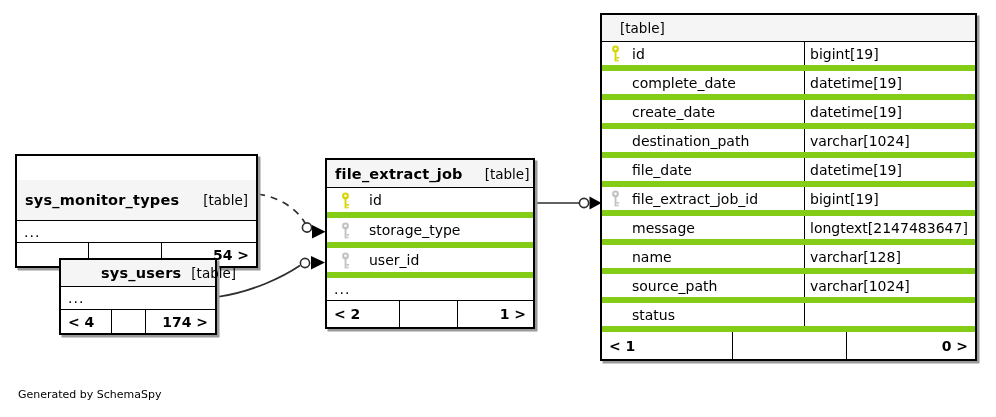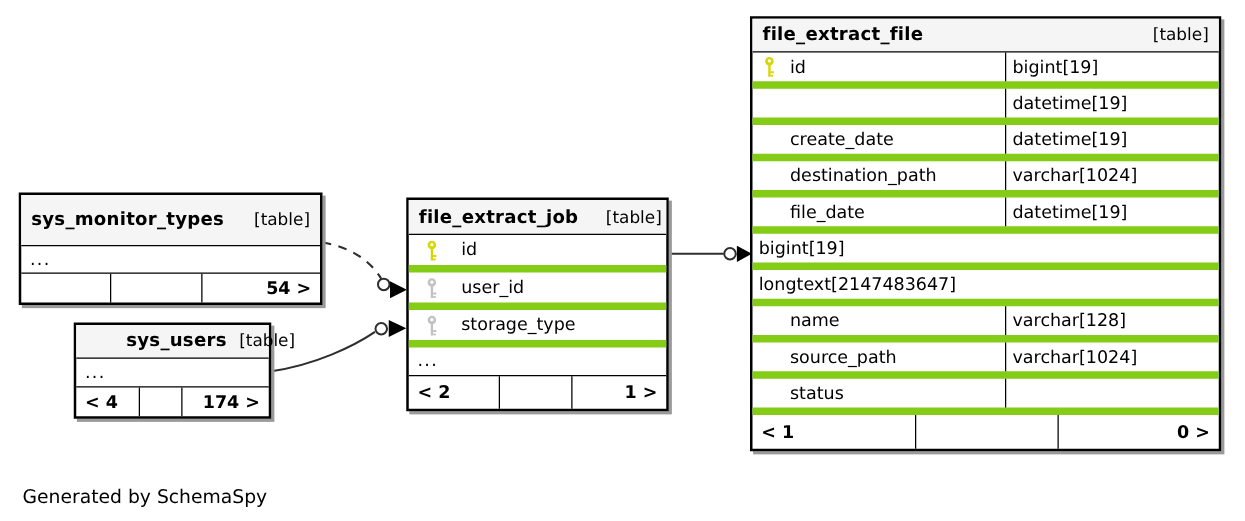--- a/index.html
+++ b/index.html
@@ -86,7 +86,6 @@
 
   <div class="table-box has-type" id="t-fef">
     <div class="tbl-header">
-      <span class="tbl-title">file_extract_file</span>
       <span class="tbl-badge">[table]</span>
     </div>
 

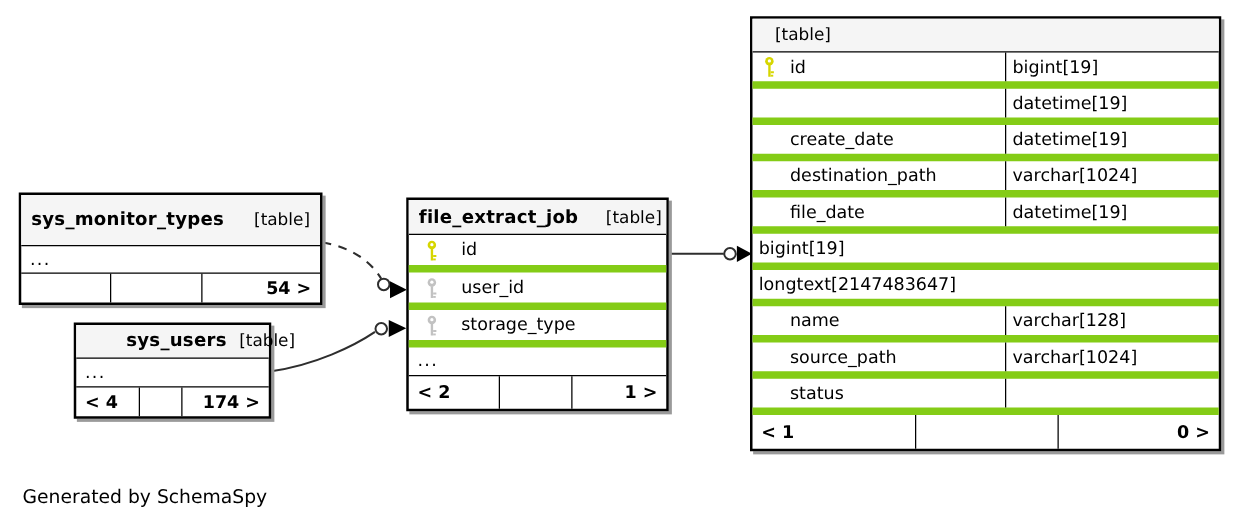--- a/index.html
+++ b/index.html
@@ -109,6 +109,7 @@
           <span class="kicon blank">
             <svg width="11" height="17"></svg>
           </span>
+        <span>complete_date</span>
         </div>
       <div class="ctype">datetime[19]</div>
     </div>

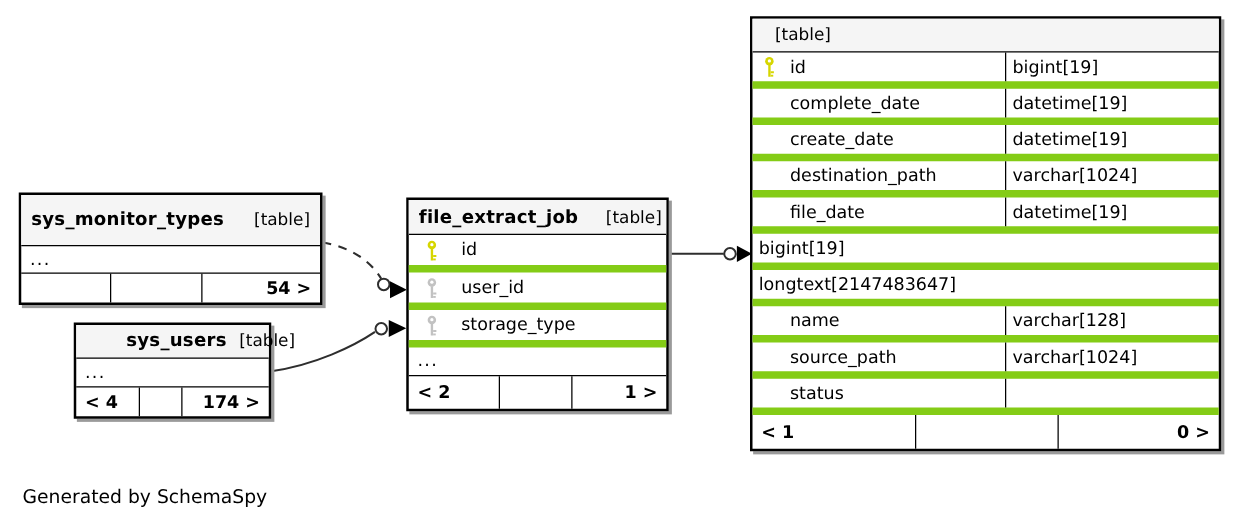--- a/index.html
+++ b/index.html
@@ -45,7 +45,7 @@
   #t-fej .fcell.left { width:73px; } #t-fej .fcell.mid { width:58px; }
 
   #t-smt { left:15px; top:154px; width:243px; }
-  #t-smt .tbl-header { height:41px; }
+  #t-smt .tbl-header { height:41px;margin-top:24px; }
   #t-smt .ellipsis-row { height:22px; }
   #t-smt .tfoot { height:23px; }
   #t-smt .fcell.left { width:72px; } #t-smt .fcell.mid { width:73px; }

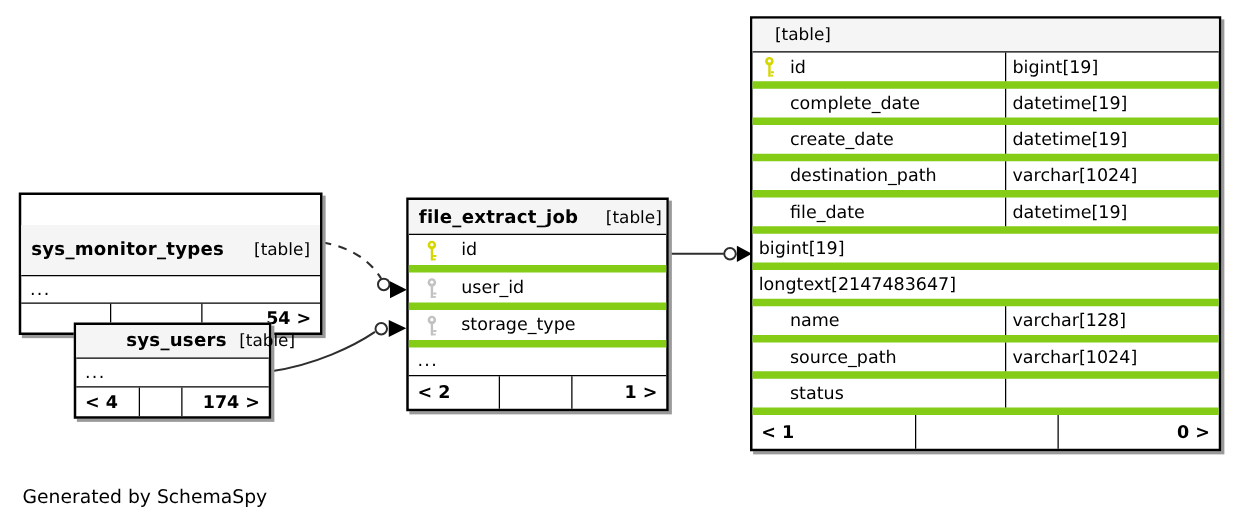--- a/index.html
+++ b/index.html
@@ -141,6 +141,18 @@
       <div class="ctype">datetime[19]</div>
     </div>
     <div class="crow">
+      <div class="cname">
+          <span class="kicon">
+            <svg width="11" height="17" viewBox="0 0 11 17">
+              <circle cx="5.5" cy="4" r="3.4" fill="#c2c2c2"></circle>
+              <circle cx="5.5" cy="3.7" r="1.3" fill="#fff"></circle>
+              <rect x="4.6" y="7" width="1.9" height="9.4" fill="#c2c2c2"></rect>
+              <rect x="6.5" y="12" width="2.6" height="1.6" fill="#c2c2c2"></rect>
+              <rect x="6.5" y="14.8" width="2.1" height="1.5" fill="#c2c2c2"></rect>
+            </svg>
+          </span>
+        <span>file_extract_job_id</span>
+        </div>
       <div class="ctype">bigint[19]</div>
     </div>
     <div class="crow">

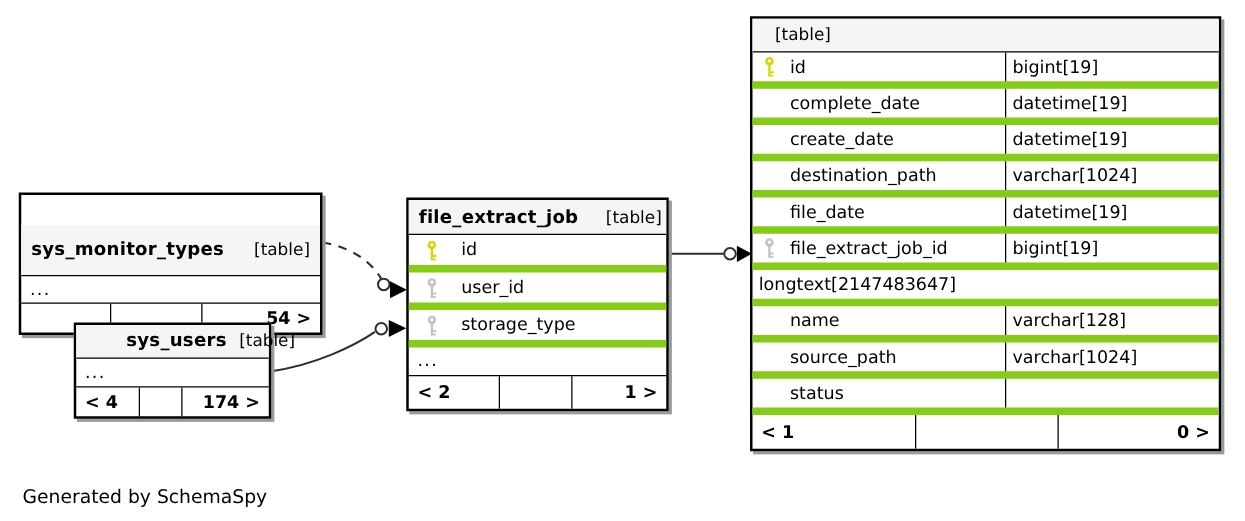--- a/index.html
+++ b/index.html
@@ -156,6 +156,12 @@
       <div class="ctype">bigint[19]</div>
     </div>
     <div class="crow">
+      <div class="cname">
+          <span class="kicon blank">
+            <svg width="11" height="17"></svg>
+          </span>
+        <span>message</span>
+        </div>
       <div class="ctype">longtext[2147483647]</div>
     </div>
     <div class="crow">

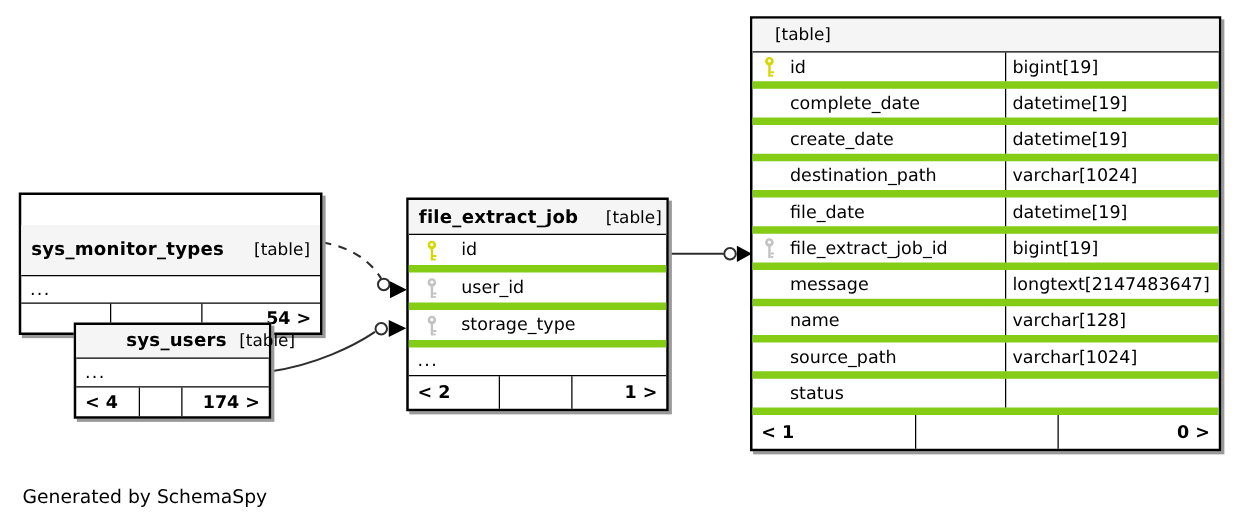--- a/index.html
+++ b/index.html
@@ -228,7 +228,7 @@
               <rect x="6.5" y="14.8" width="2.1" height="1.5" fill="#c2c2c2"></rect>
             </svg>
           </span>
-        <span style="margin-left:7px">user_id</span>
+        <span style="margin-left:7px">storage_type</span>
         </div>
     </div>
     <div class="crow">
@@ -242,7 +242,7 @@
               <rect x="6.5" y="14.8" width="2.1" height="1.5" fill="#c2c2c2"></rect>
             </svg>
           </span>
-        <span style="margin-left:7px">storage_type</span>
+        <span style="margin-left:7px">user_id</span>
         </div>
     </div>
     <div class="ellipsis-row">...</div>

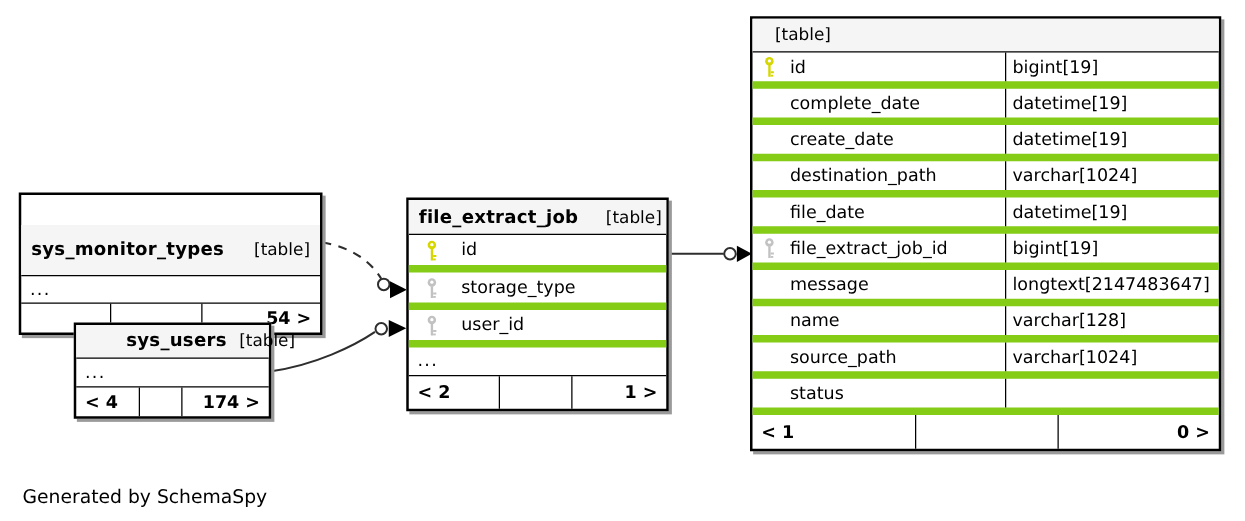--- a/index.html
+++ b/index.html
@@ -56,7 +56,7 @@
   #t-su .tfoot { height:23px; }
   #t-su .fcell.left { width:51px; } #t-su .fcell.mid { width:34px; }
 
-  #gen-note { position:absolute; left:18px; top:388px; font-size:15px; z-index:2; }
+  #gen-note { position:absolute; left:18px; top:388px; font-size:11px; z-index:2; }
 </style>
 </head>
 <body>

